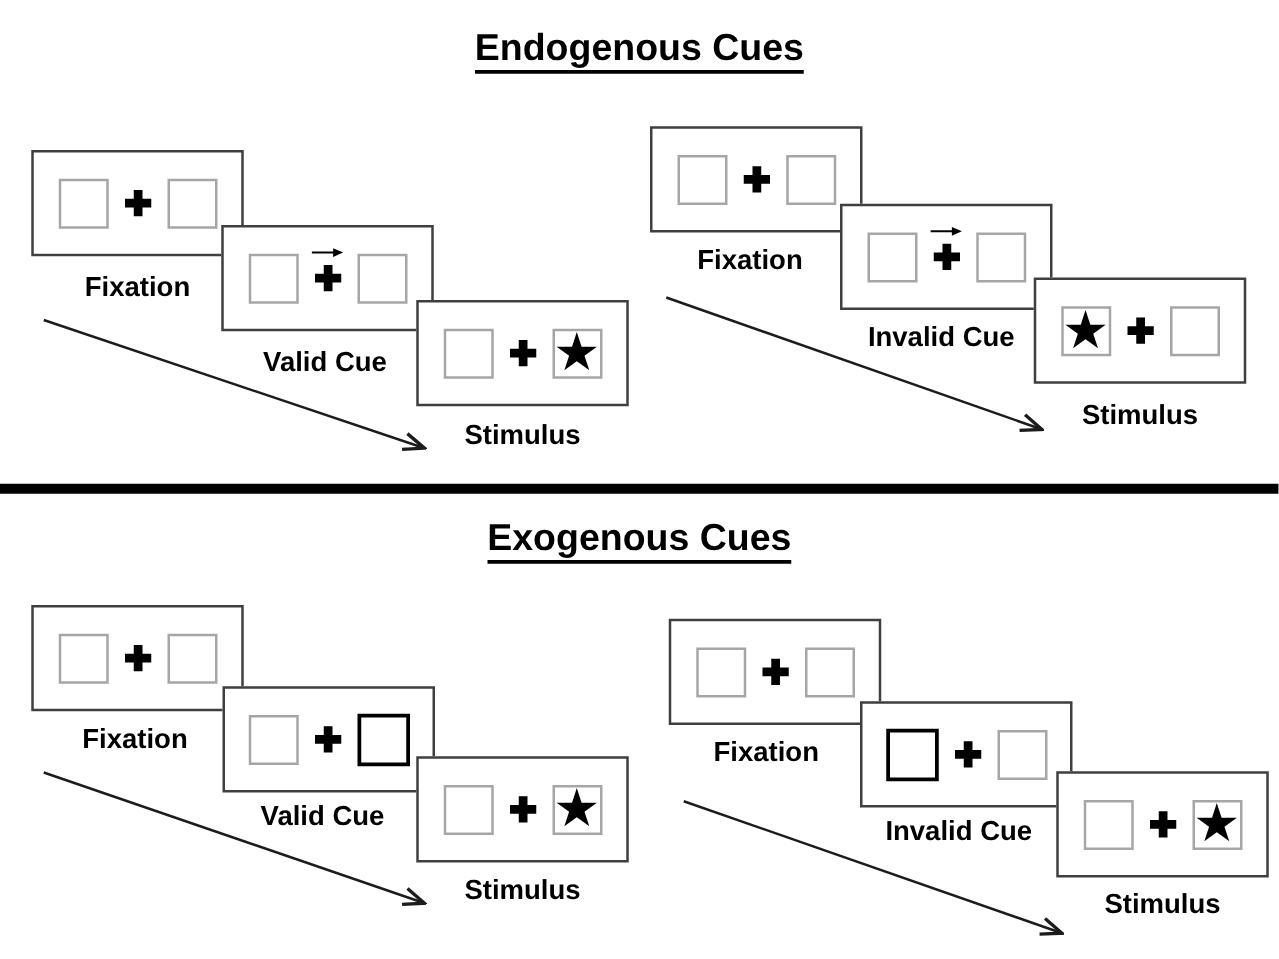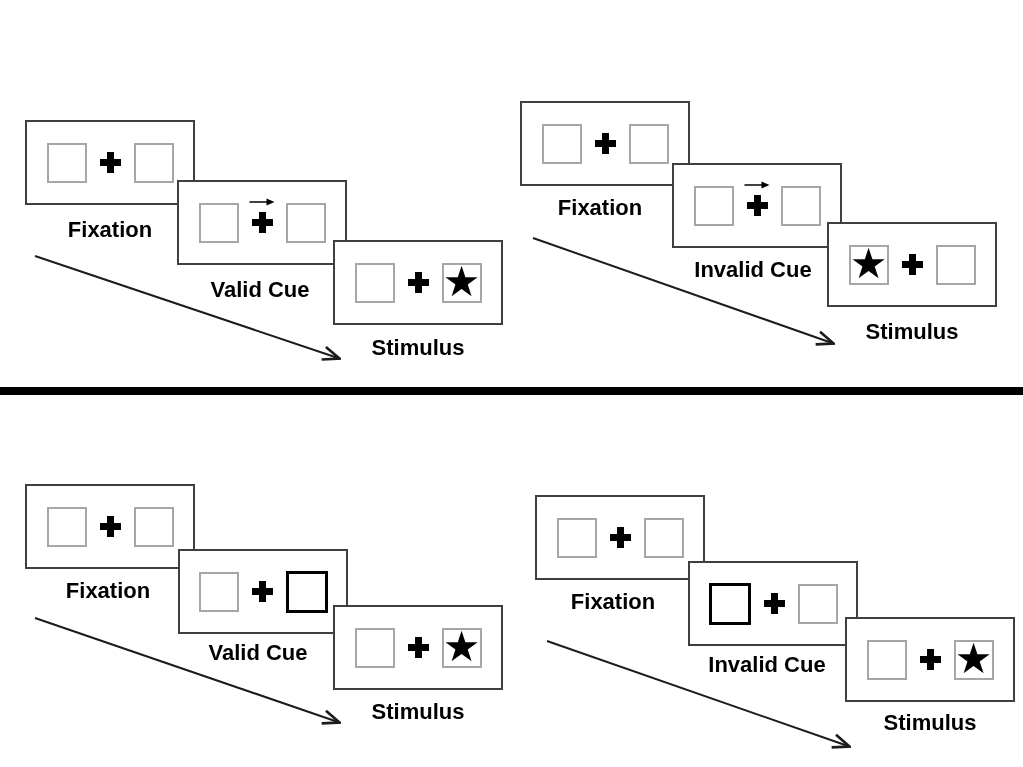--- a/index.html
+++ b/index.html
@@ -50,6 +50,9 @@
     </defs>
   </svg>
 
+  <div class="section-title" style="top:22px">
+    <span>Endogenous Cues</span>
+  </div>
   <div class="divider"></div>
 
   <svg class="seq-arrow" style="left:28px;top:248px" width="320" height="118">

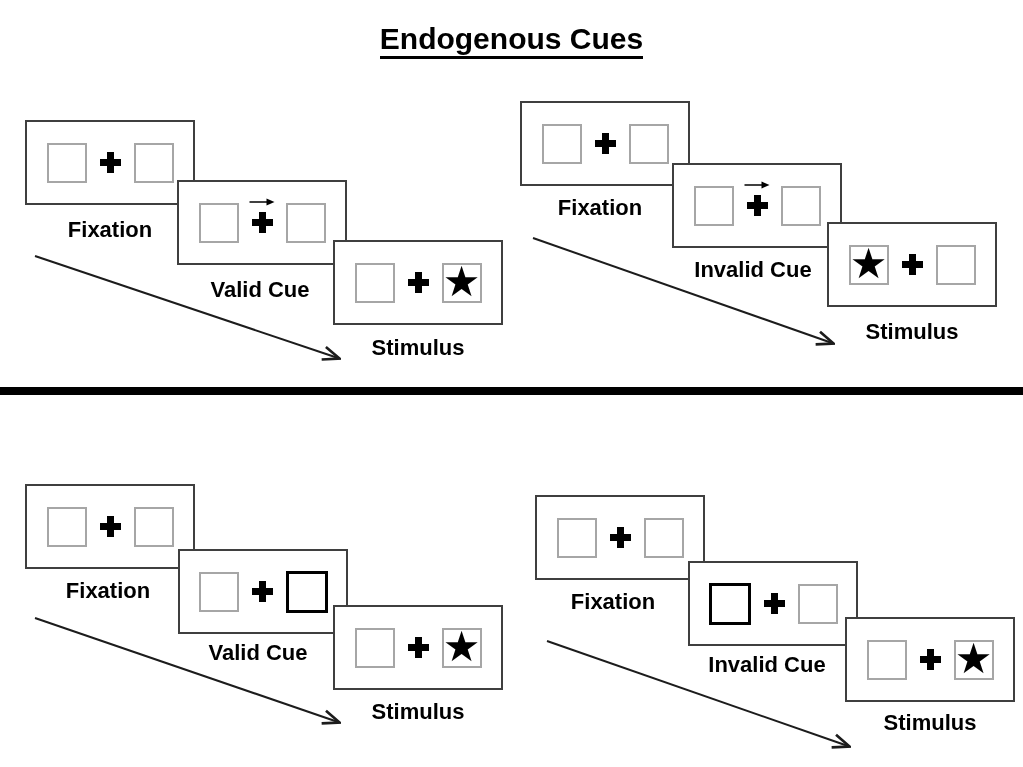--- a/index.html
+++ b/index.html
@@ -54,6 +54,9 @@
     <span>Endogenous Cues</span>
   </div>
   <div class="divider"></div>
+  <div class="section-title" style="top:414px">
+    <span>Exogenous Cues</span>
+  </div>
 
   <svg class="seq-arrow" style="left:28px;top:248px" width="320" height="118">
     <line x1="7" y1="8" x2="310" y2="110" marker-end="url(#arrowhead)"></line>

